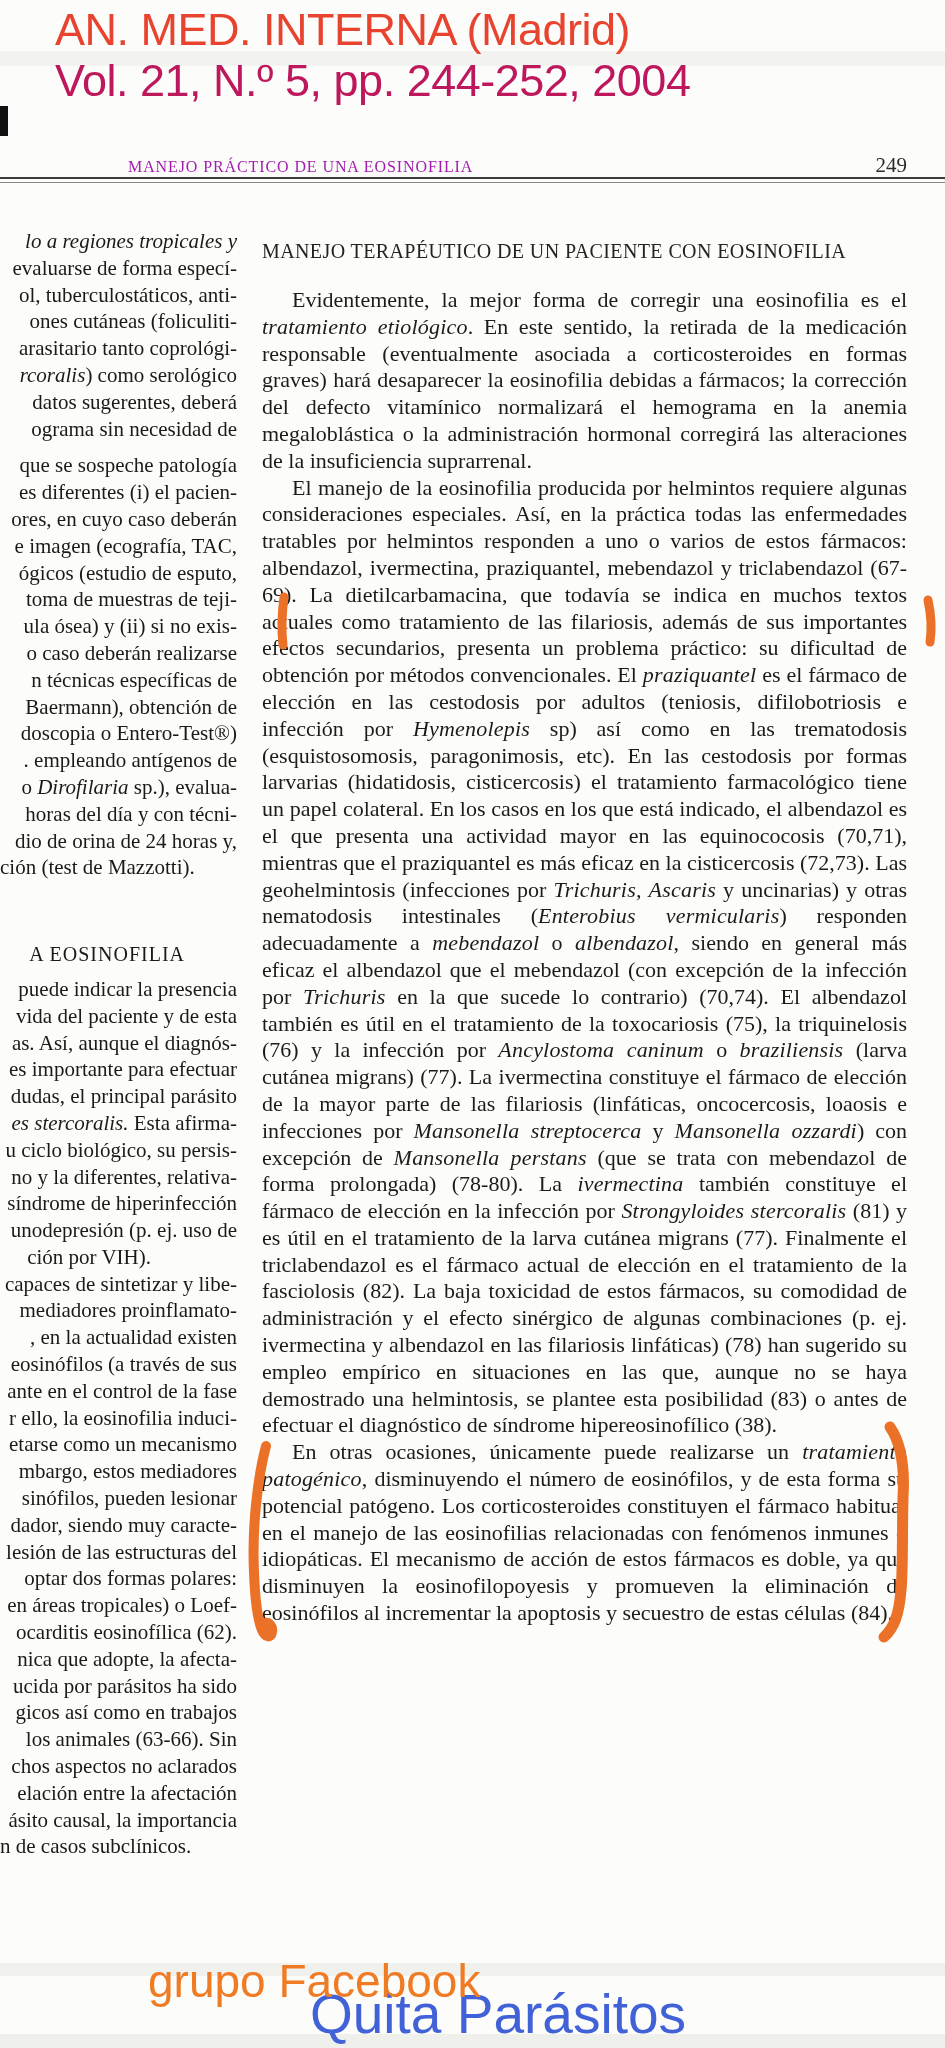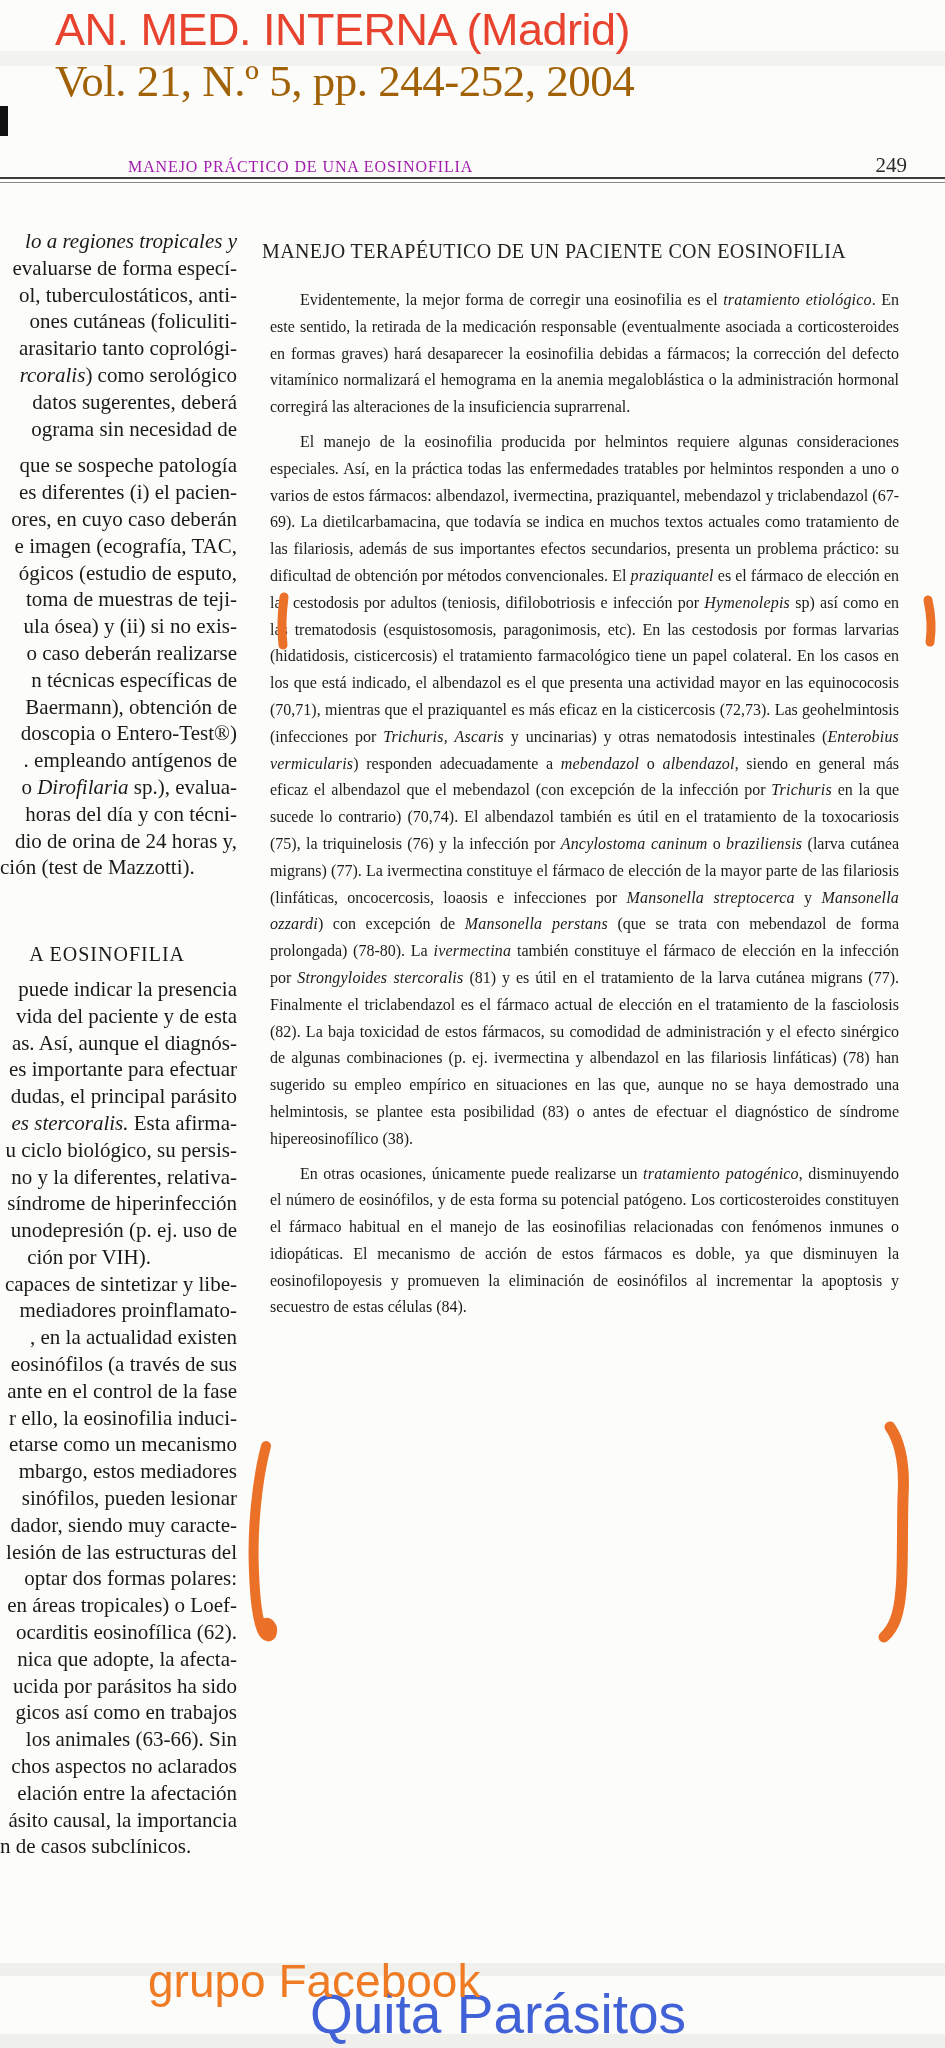--- a/index.html
+++ b/index.html
@@ -50,7 +50,7 @@
   <div class="band" style="top:2034px;height:14px;background:#efefec;"></div>
 
   <div id="red1" class="red-line sans" style="color:#e8432f;">AN. MED. INTERNA (Madrid)</div>
-  <div id="red2" class="red-line sans" style="color:#a16207;font-family:Liberation Serif, serif;">Vol. 21, N.º 5, pp. 244-252, 2004</div>
+  <div id="red2" class="red-line sans" style="color:#be185d;">Vol. 21, N.º 5, pp. 244-252, 2004</div>
 
   <div class="black-bar"></div>
 

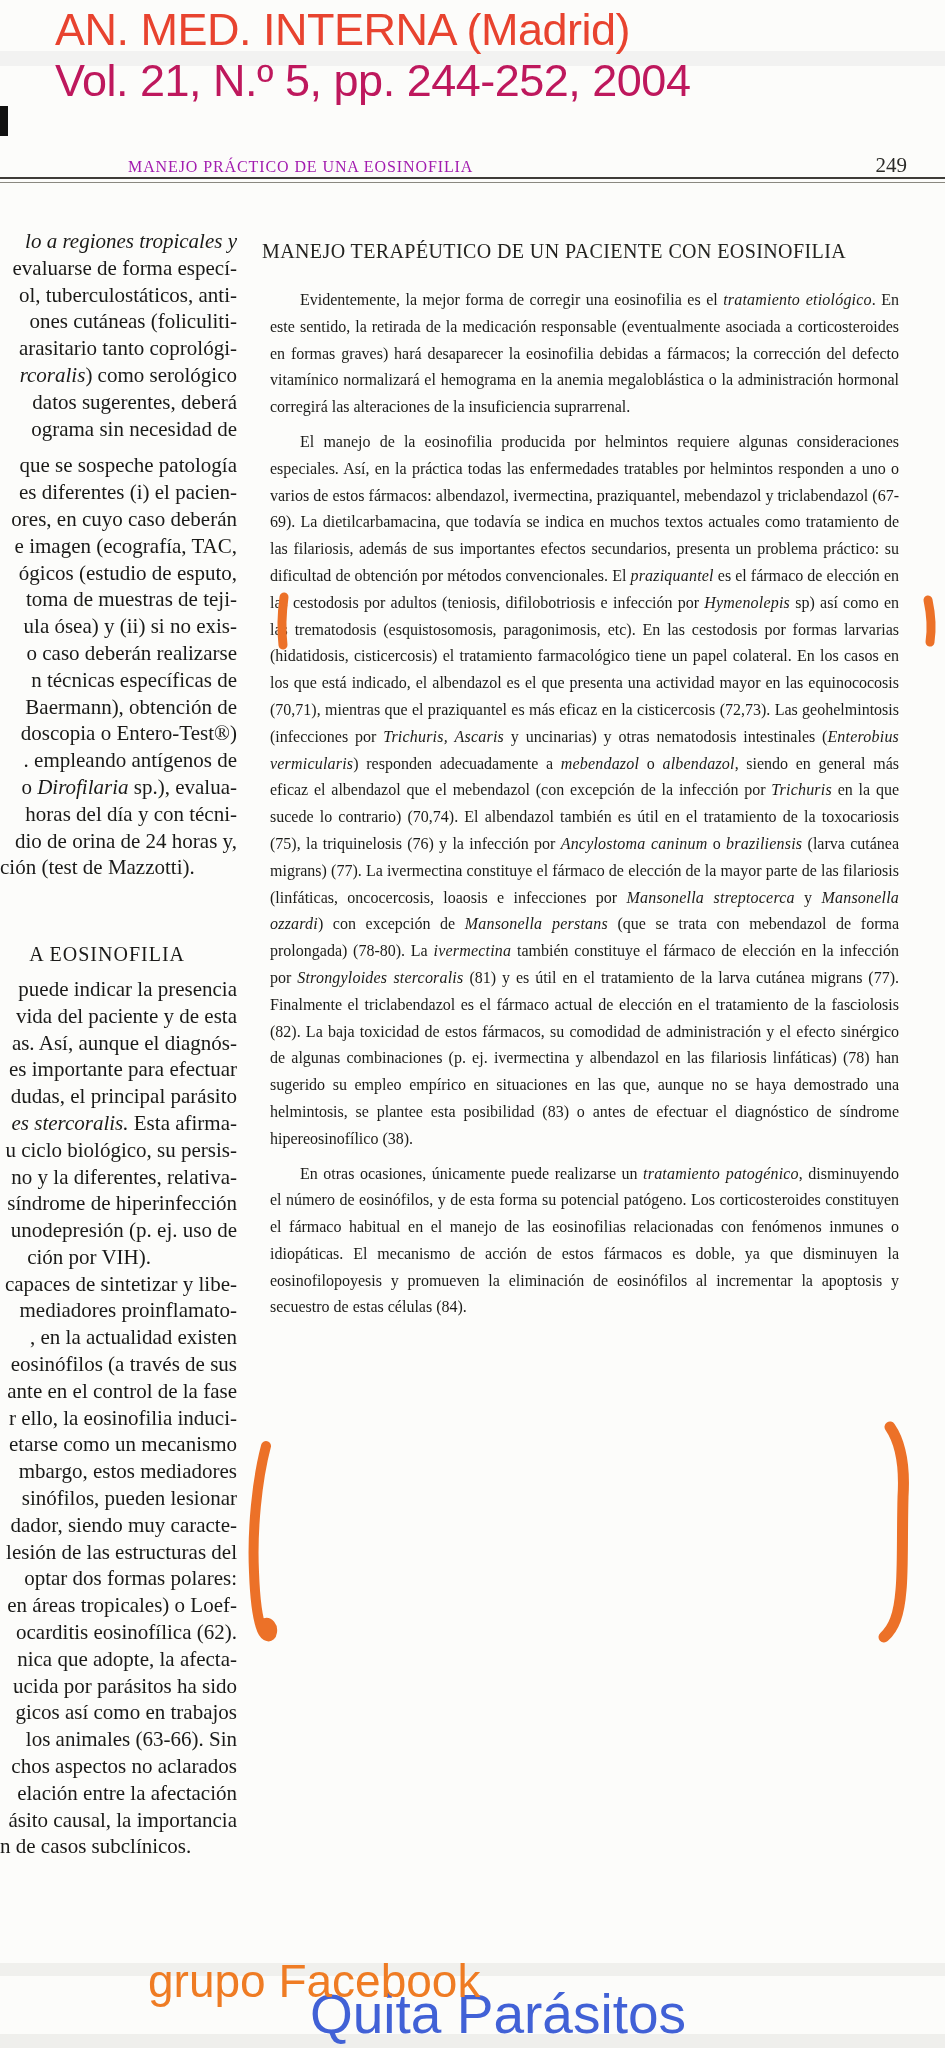--- a/index.html
+++ b/index.html
@@ -32,7 +32,7 @@
   
   #right-col{position:absolute;left:262px;top:240px;width:645px;z-index:2;}
   .r-heading{font-size:20px;letter-spacing:0.4px;color:#23231f;margin:0 0 24px 0;}
-  .rp{margin:8px;text-align:justify;text-indent:30px;font-size:16px;line-height:26.8px;color:#1b1b18;}
+  .rp{margin:0;text-align:justify;text-indent:30px;font-size:22px;line-height:26.8px;color:#1b1b18;}
   .rp i{letter-spacing:0.2px;}
   
   #marks{position:absolute;left:0;top:0;z-index:5;pointer-events:none;}

